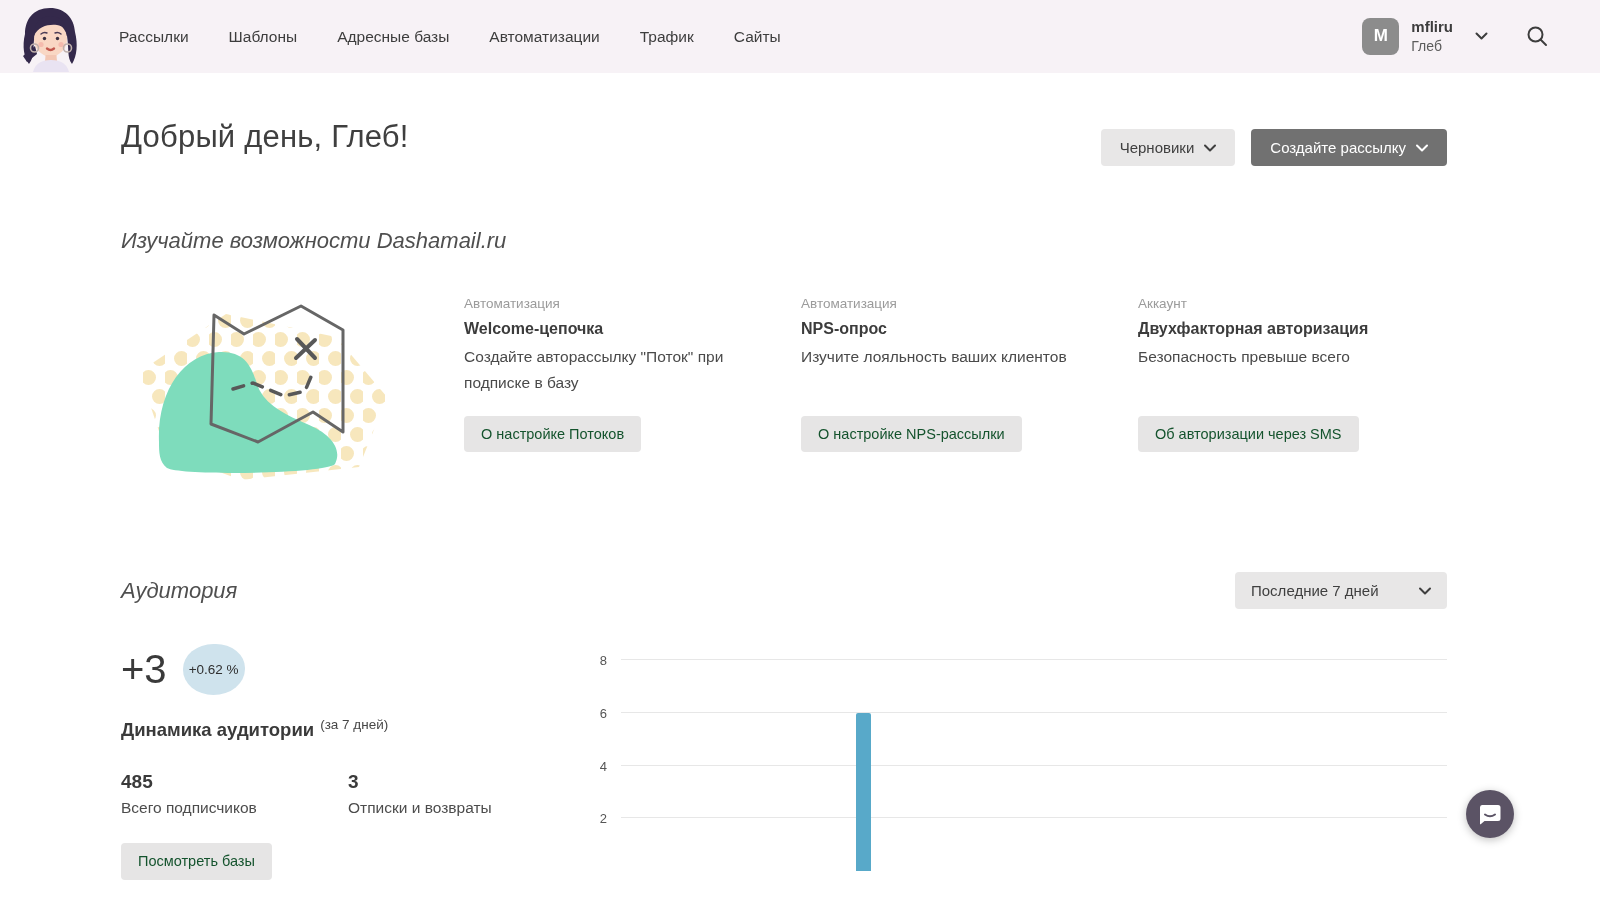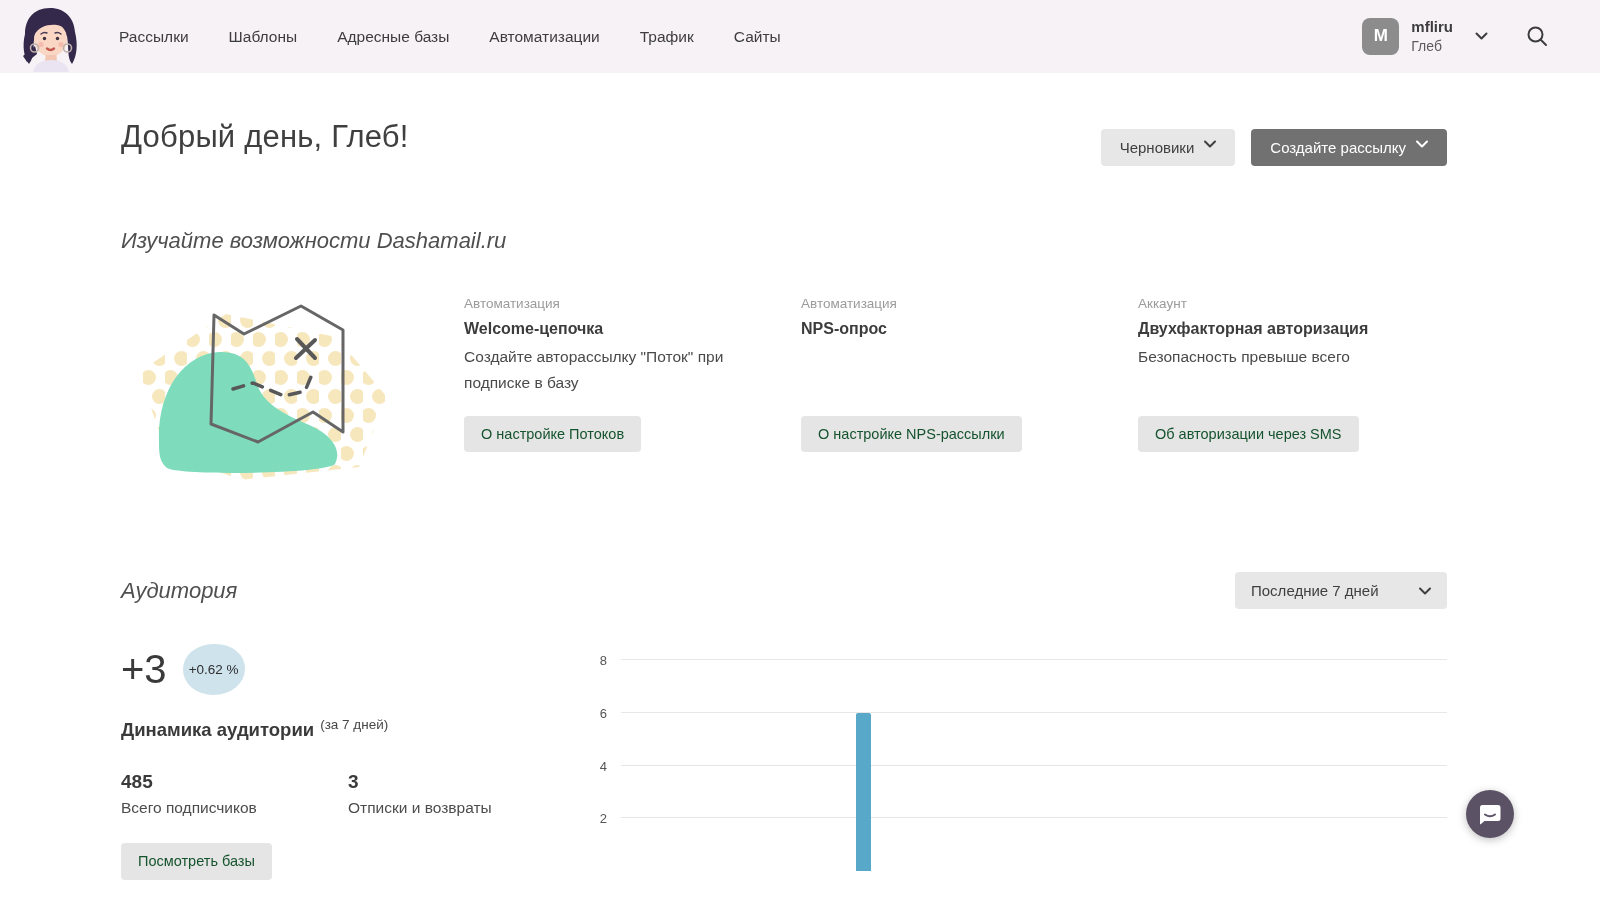--- a/index.html
+++ b/index.html
@@ -30,7 +30,7 @@
   .hero-sub { margin-top:15px; max-width:695px; font-size:15.5px; line-height:1.7; color:#4c4c4c; }
   .hero-actions { display:flex; gap:16px; margin-top:10px; flex:0 0 auto; }
 
-  .btn { display:inline-flex; align-items:flex-start; justify-content:center; gap:10px;
+  .btn { display:inline-flex; align-items:center; justify-content:center; gap:10px;
     border:none; border-radius:4px; font-family:inherit; font-size:15px; cursor:pointer;
     padding:11px 19px; line-height:1; white-space:nowrap; }
   .btn-light { background:#e8e7e7; color:#3f3f3f; }

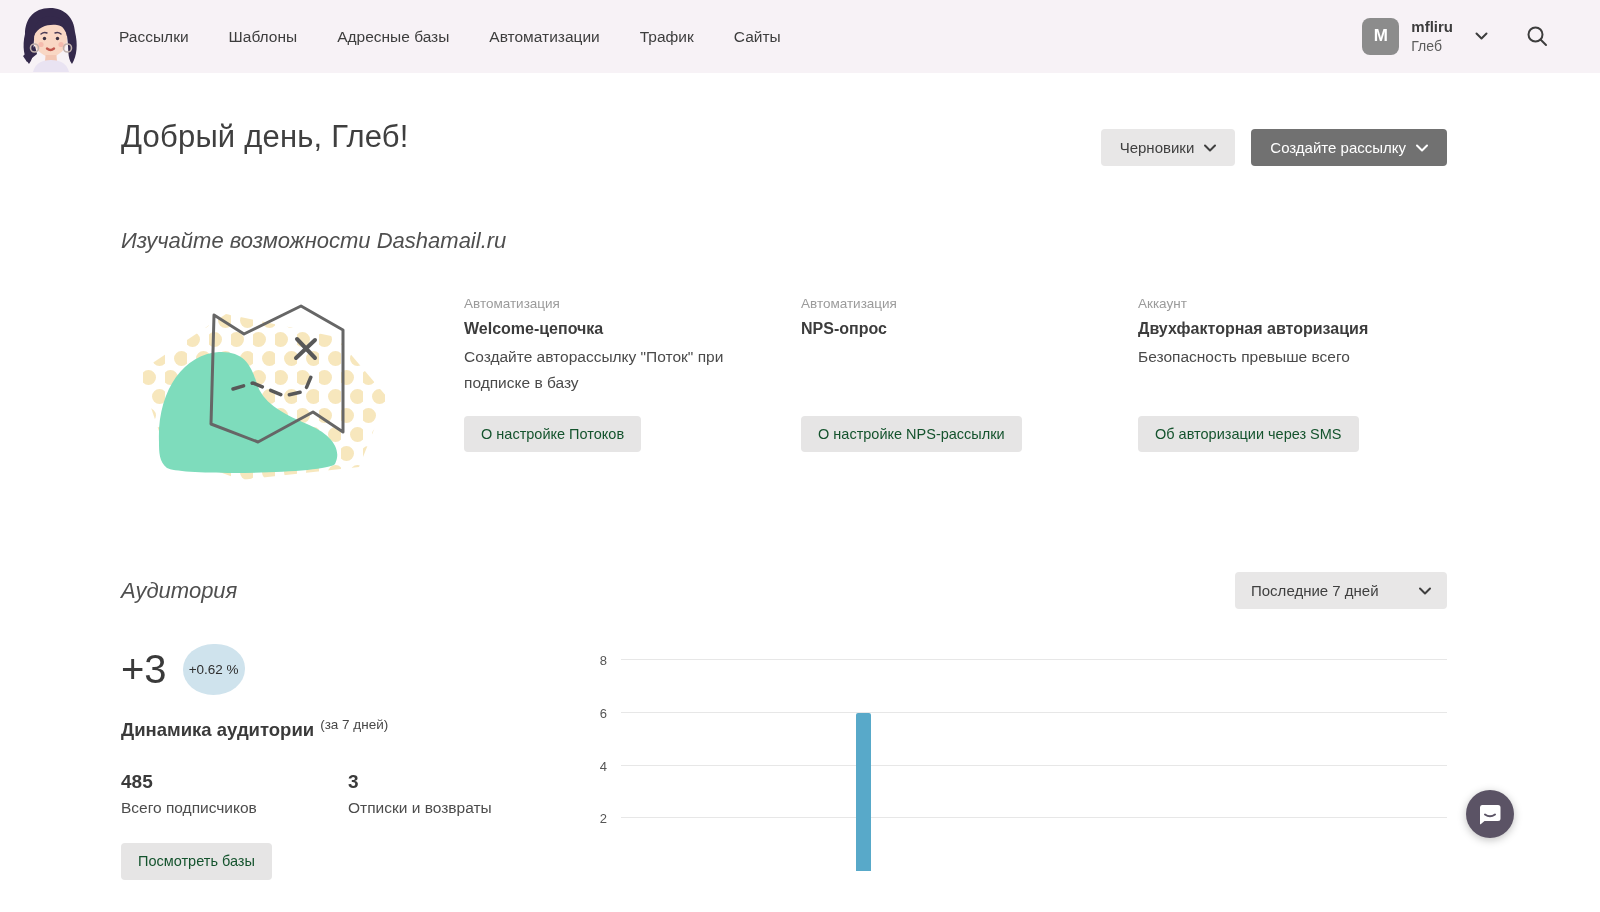--- a/index.html
+++ b/index.html
@@ -189,6 +189,7 @@
         <div class="card">
           <div class="card-cat">Автоматизация</div>
           <div class="card-title">NPS-опрос</div>
+          <div class="card-desc">Изучите лояльность ваших клиентов</div>
           <div class="card-btn-wrap"><button class="btn btn-card">О настройке NPS-рассылки</button></div>
         </div>
         <div class="card">

